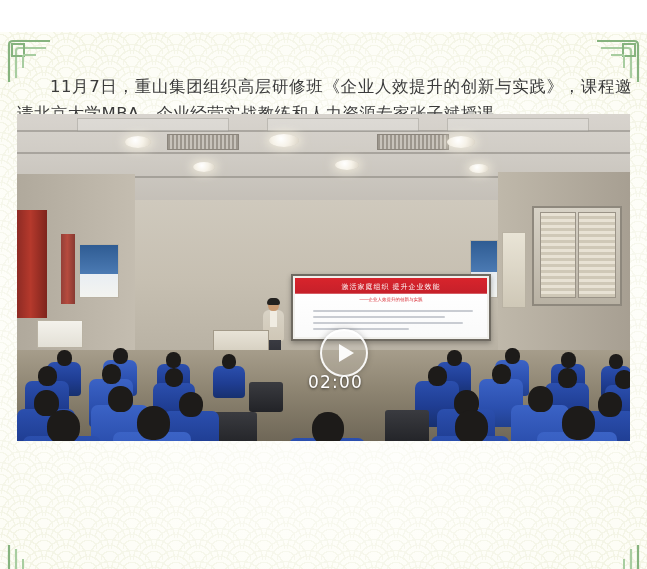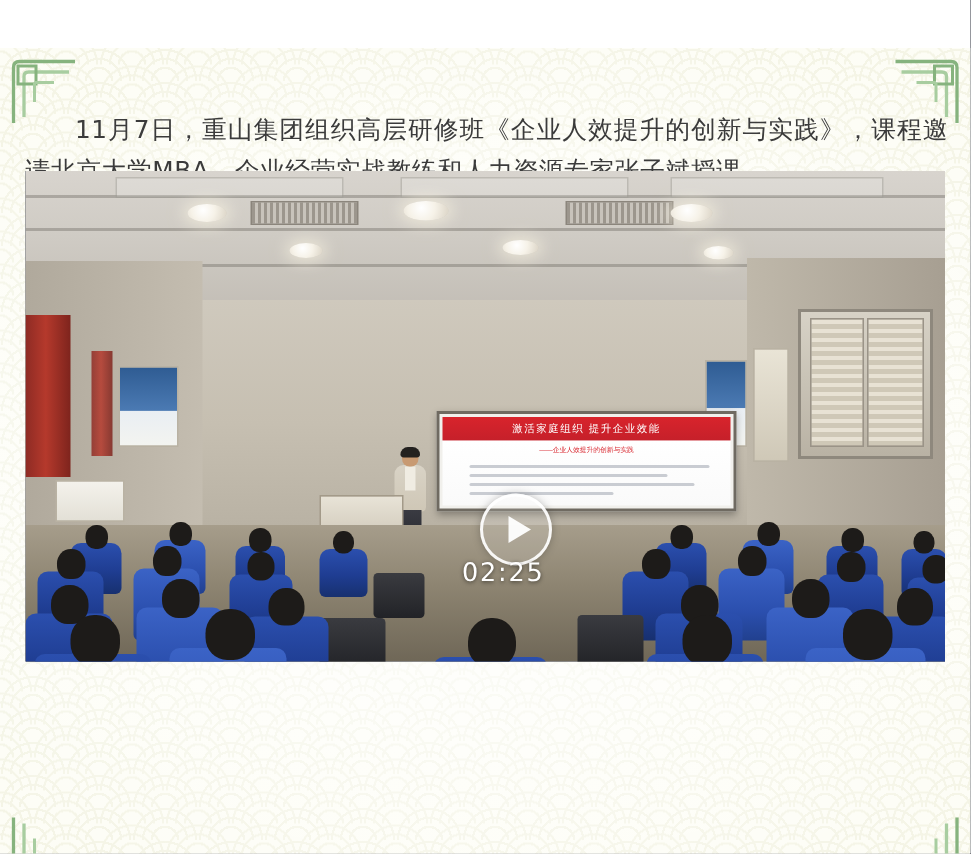--- a/index.html
+++ b/index.html
@@ -483,7 +483,7 @@
     <div id="play-button">
       <div id="play-triangle"></div>
     </div>
-    <div id="video-duration">02:25</div>
+    <div id="video-duration">02:00</div>
   </div>
 
 

